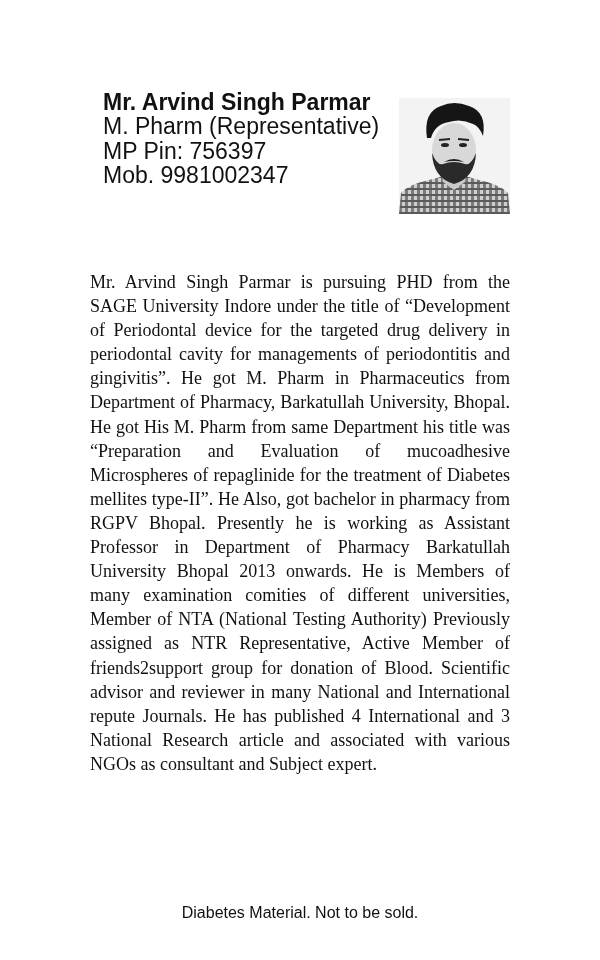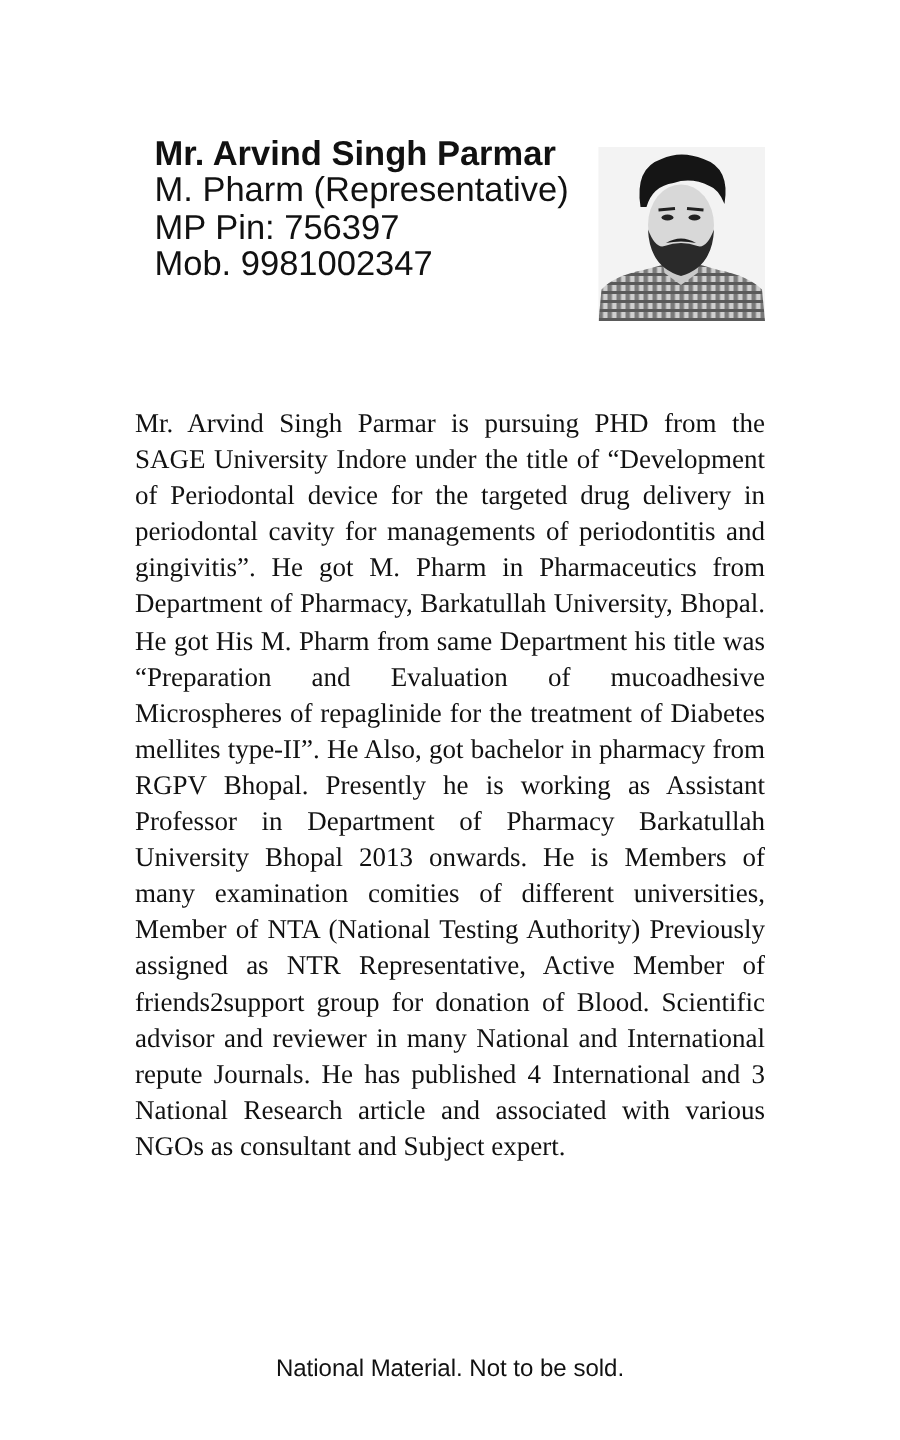--- a/index.html
+++ b/index.html
@@ -107,7 +107,7 @@
 
   <p class="bio">Mr. Arvind Singh Parmar is pursuing PHD from the SAGE University Indore under the title of “Development of Periodontal device for the targeted drug delivery in periodontal cavity for managements of periodontitis and gingivitis”.  He got M. Pharm in Pharmaceutics from Department of Pharmacy, Barkatullah University, Bhopal. He got His M. Pharm from same Department his title was “Preparation and Evaluation of mucoadhesive Microspheres of repaglinide for the treatment of Diabetes mellites type-II”. He Also, got bachelor in pharmacy from RGPV Bhopal. Presently he is working as Assistant Professor in Department of Pharmacy Barkatullah University Bhopal 2013 onwards. He is Members of many examination comities of different universities, Member of NTA (National Testing Authority) Previously assigned as NTR Representative, Active Member of friends2support group for donation of Blood. Scientific advisor and reviewer in many National and International repute Journals. He has published 4 International and 3 National Research article and associated with various NGOs as consultant and Subject expert.</p>
 
-  <div class="footer">National Material. Not to be sold.</div>
+  <div class="footer">Diabetes Material. Not to be sold.</div>
 
 </div>
 

